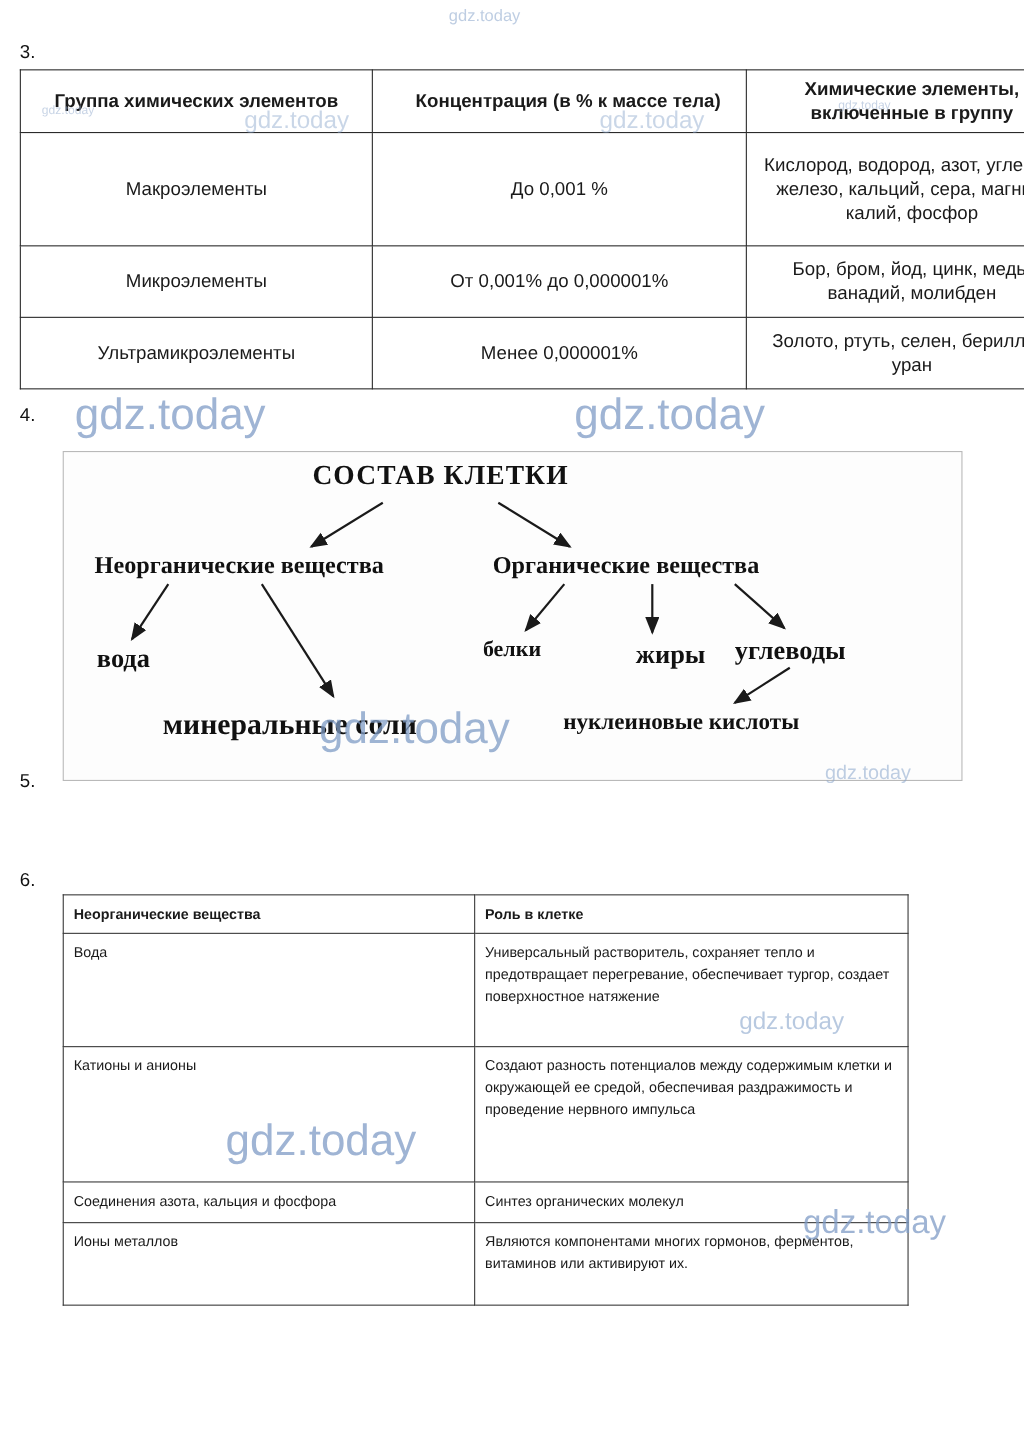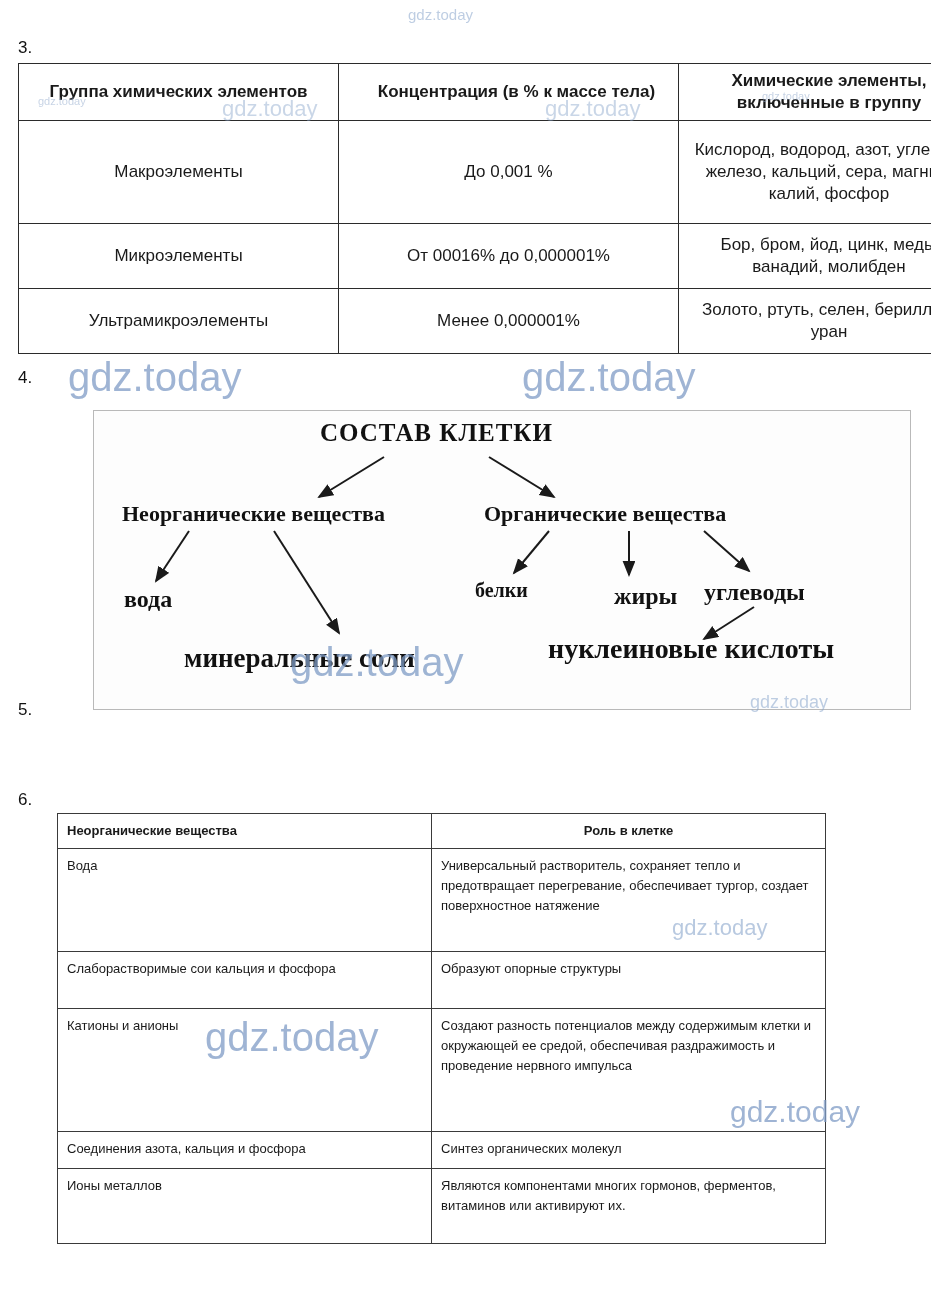--- a/index.html
+++ b/index.html
@@ -185,7 +185,7 @@
       </tr>
       <tr class="body-row row-micro">
         <td>Микроэлементы</td>
-        <td>От 00016% до 0,000001%</td>
+        <td>От 0,001% до 0,000001%</td>
         <td>Бор, бром, йод, цинк, медь, ванадий, молибден</td>
       </tr>
       <tr class="body-row row-ultra">

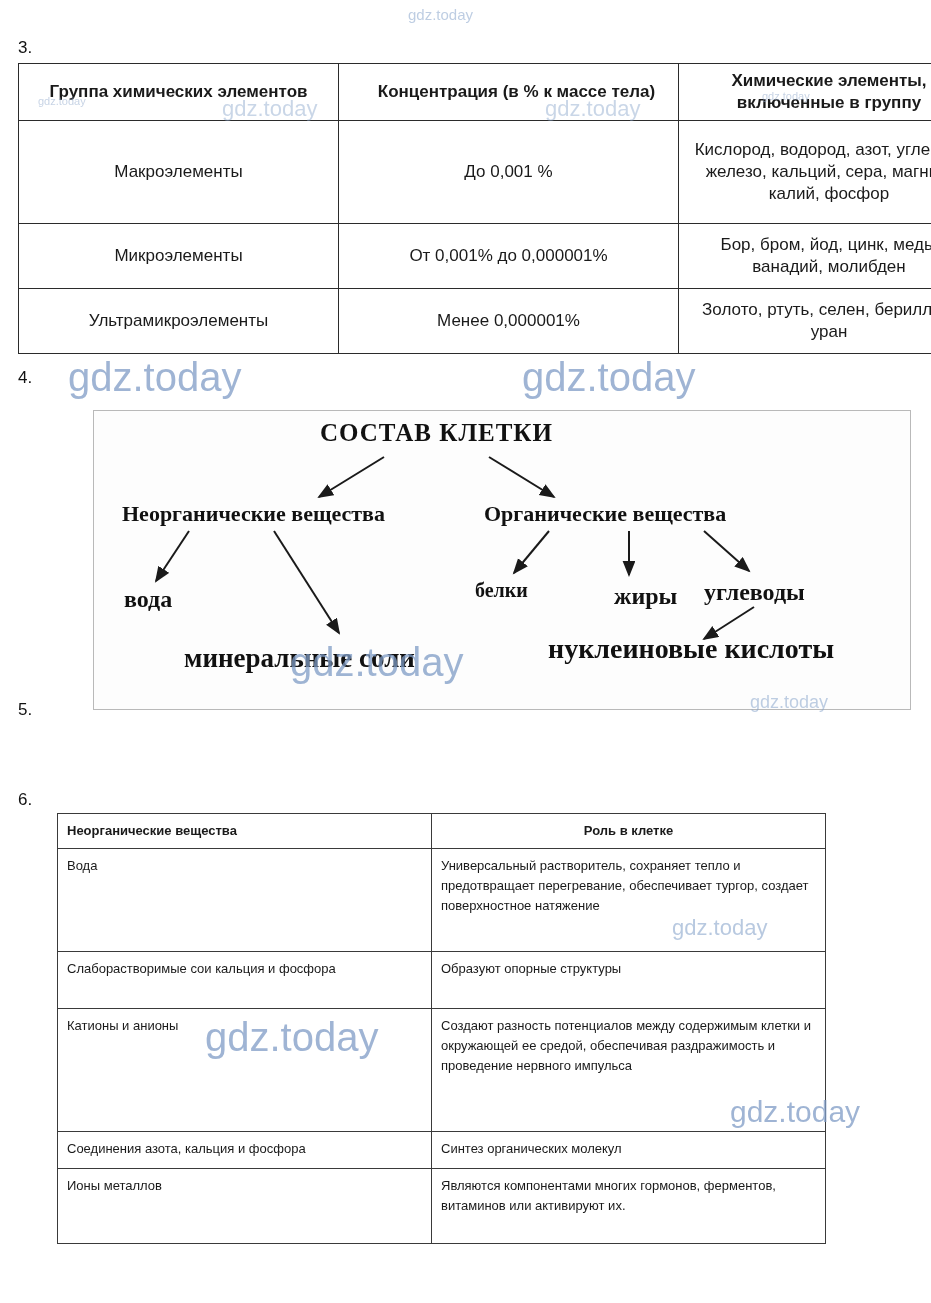--- a/index.html
+++ b/index.html
@@ -92,7 +92,6 @@
     border: 1px solid #b9b9b9;
     background: #fdfdfd;
     box-sizing: border-box;
-    margin-left: 36px;
   }
   .dg-label {
     position: absolute;

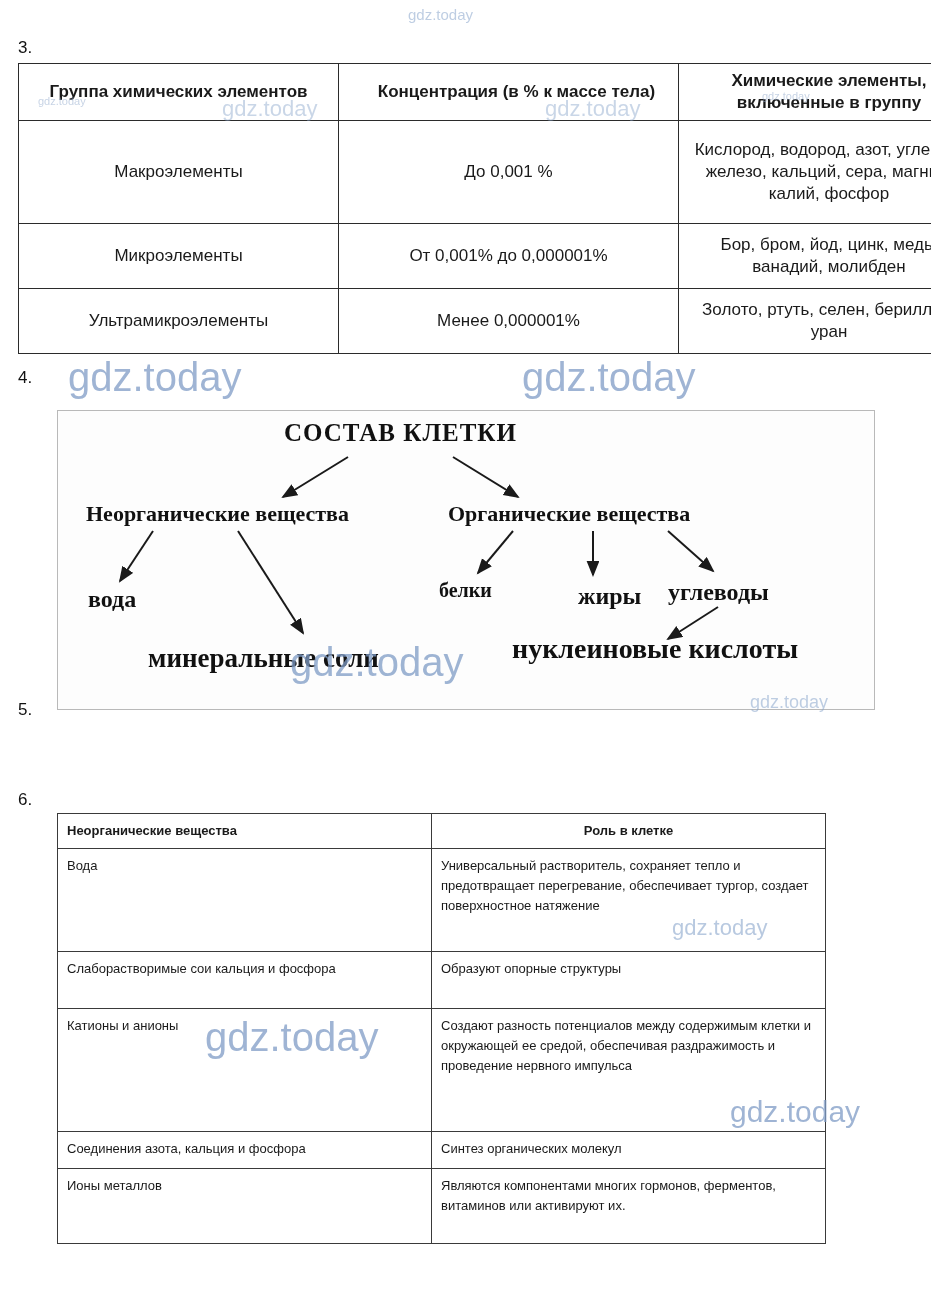--- a/index.html
+++ b/index.html
@@ -108,7 +108,7 @@
   .dg-belki { left: 381px; top: 168px; font-size: 20px; }
   .dg-zhiry { left: 520px; top: 172px; font-size: 24px; }
   .dg-uglev { left: 610px; top: 168px; font-size: 24px; }
-  .dg-nuk   { left: 454px; top: 222px; font-size: 28px; }
+  .dg-nuk   { left: 454px; top: 233px; font-size: 21px; }
   .dg-svg { position: absolute; left: 0; top: 0; }
 
   

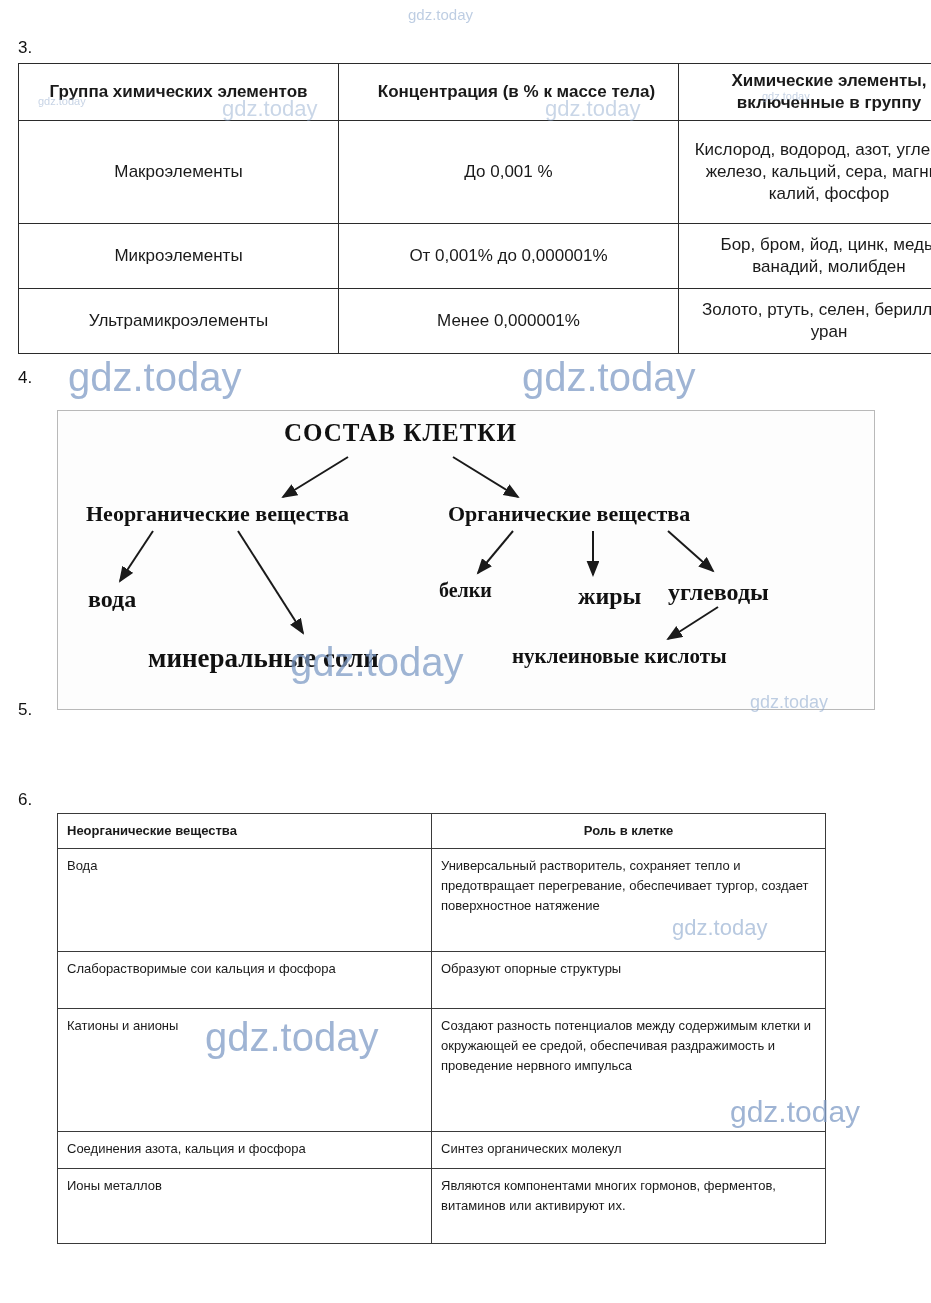--- a/index.html
+++ b/index.html
@@ -144,7 +144,7 @@
   }
   .t2 thead th { font-weight: bold; }
   .t2 .k { width: 355px; }
-  .t2 .v { width: 375px; text-align: center; }
+  .t2 .v { width: 375px; }
   .t2 .h-head td, .t2 thead th { height: 18px; }
   .r-voda td { height: 88px; }
   .r-slabo td { height: 42px; }

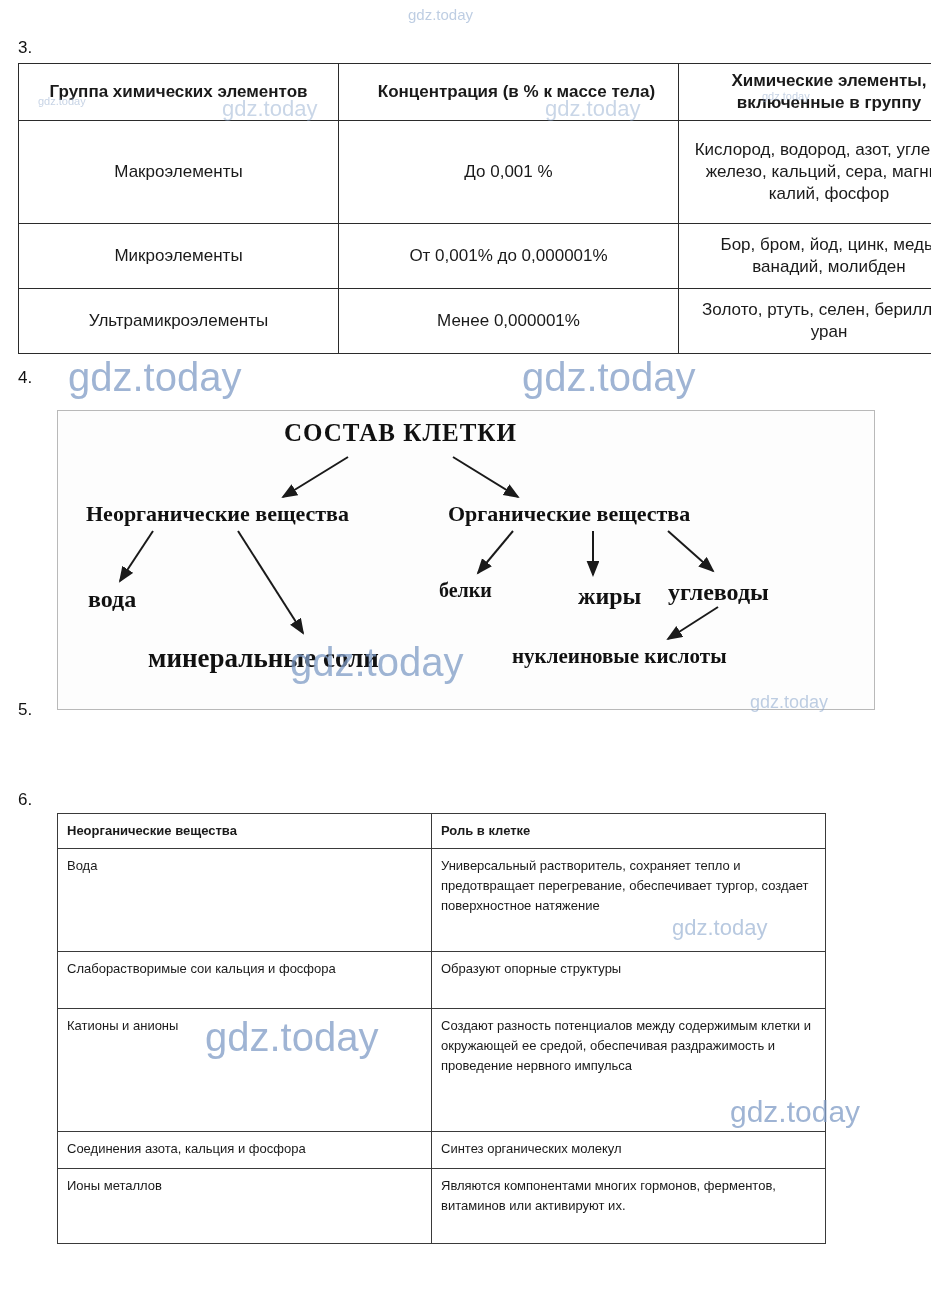--- a/index.html
+++ b/index.html
@@ -251,10 +251,6 @@
         <td>Вода</td>
         <td>Универсальный растворитель, сохраняет тепло и предотвращает перегревание, обеспечивает тургор, создает поверхностное натяжение</td>
       </tr>
-      <tr class="r-slabo">
-        <td>Слаборастворимые сои кальция и фосфора</td>
-        <td>Образуют опорные структуры</td>
-      </tr>
       <tr class="r-kation">
         <td>Катионы и анионы</td>
         <td>Создают разность потенциалов между содержимым клетки и окружающей ее средой, обеспечивая раздражимость и проведение нервного импульса</td>

